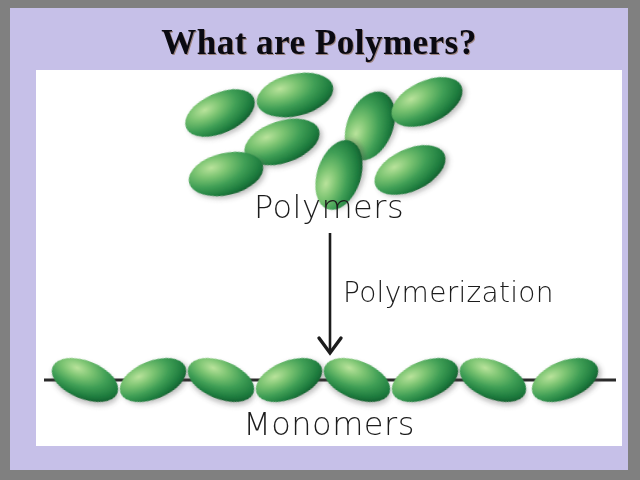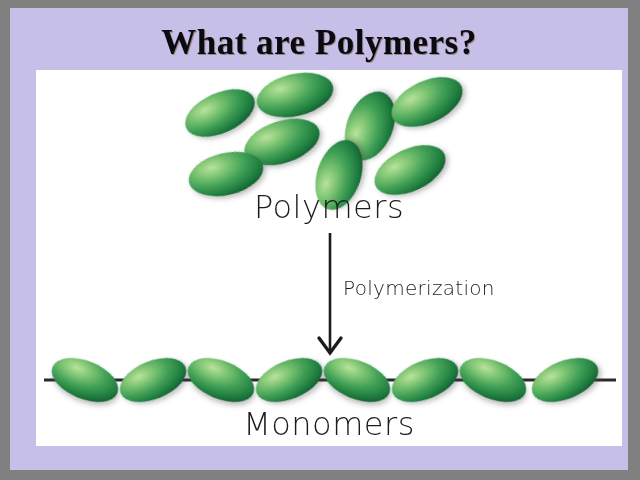--- a/index.html
+++ b/index.html
@@ -89,7 +89,7 @@
   #label-polymerization {
     left: 307px;
     top: 206px;
-    font-size: 20px;
+    font-size: 28px;
     letter-spacing: 0.3px;
   }
 

